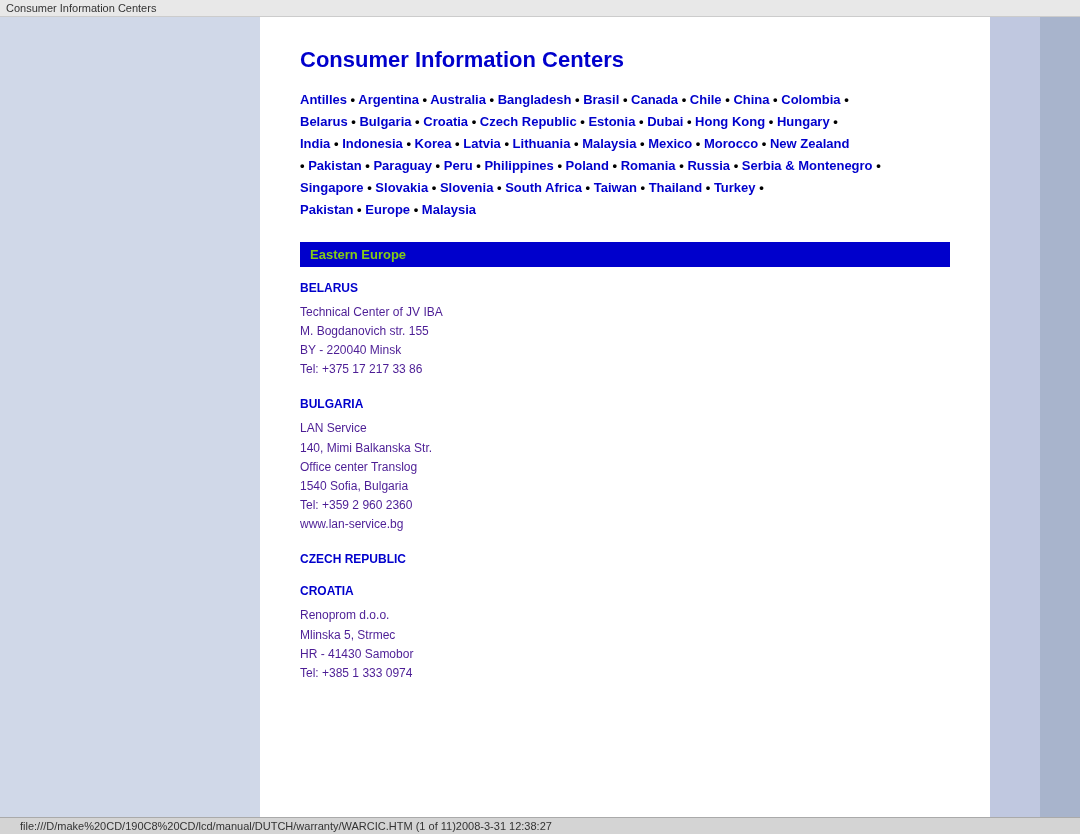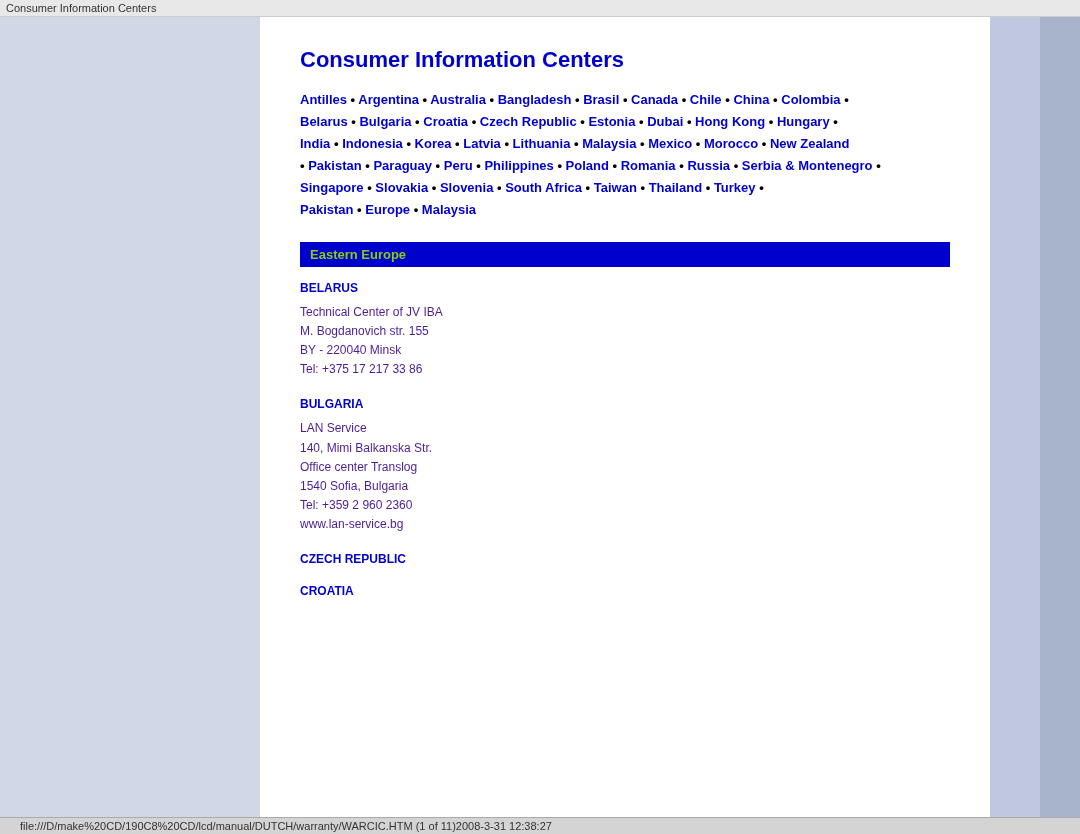--- a/index.html
+++ b/index.html
@@ -154,6 +154,12 @@
 
       <div class="country-block">
         <div class="country-title">CROATIA</div>
+        <div class="country-info">
+          Renoprom d.o.o.<br>
+          Mlinska 5, Strmec<br>
+          HR - 41430 Samobor<br>
+          Tel: +385 1 333 0974
+        </div>
       </div>
 
     </div>

